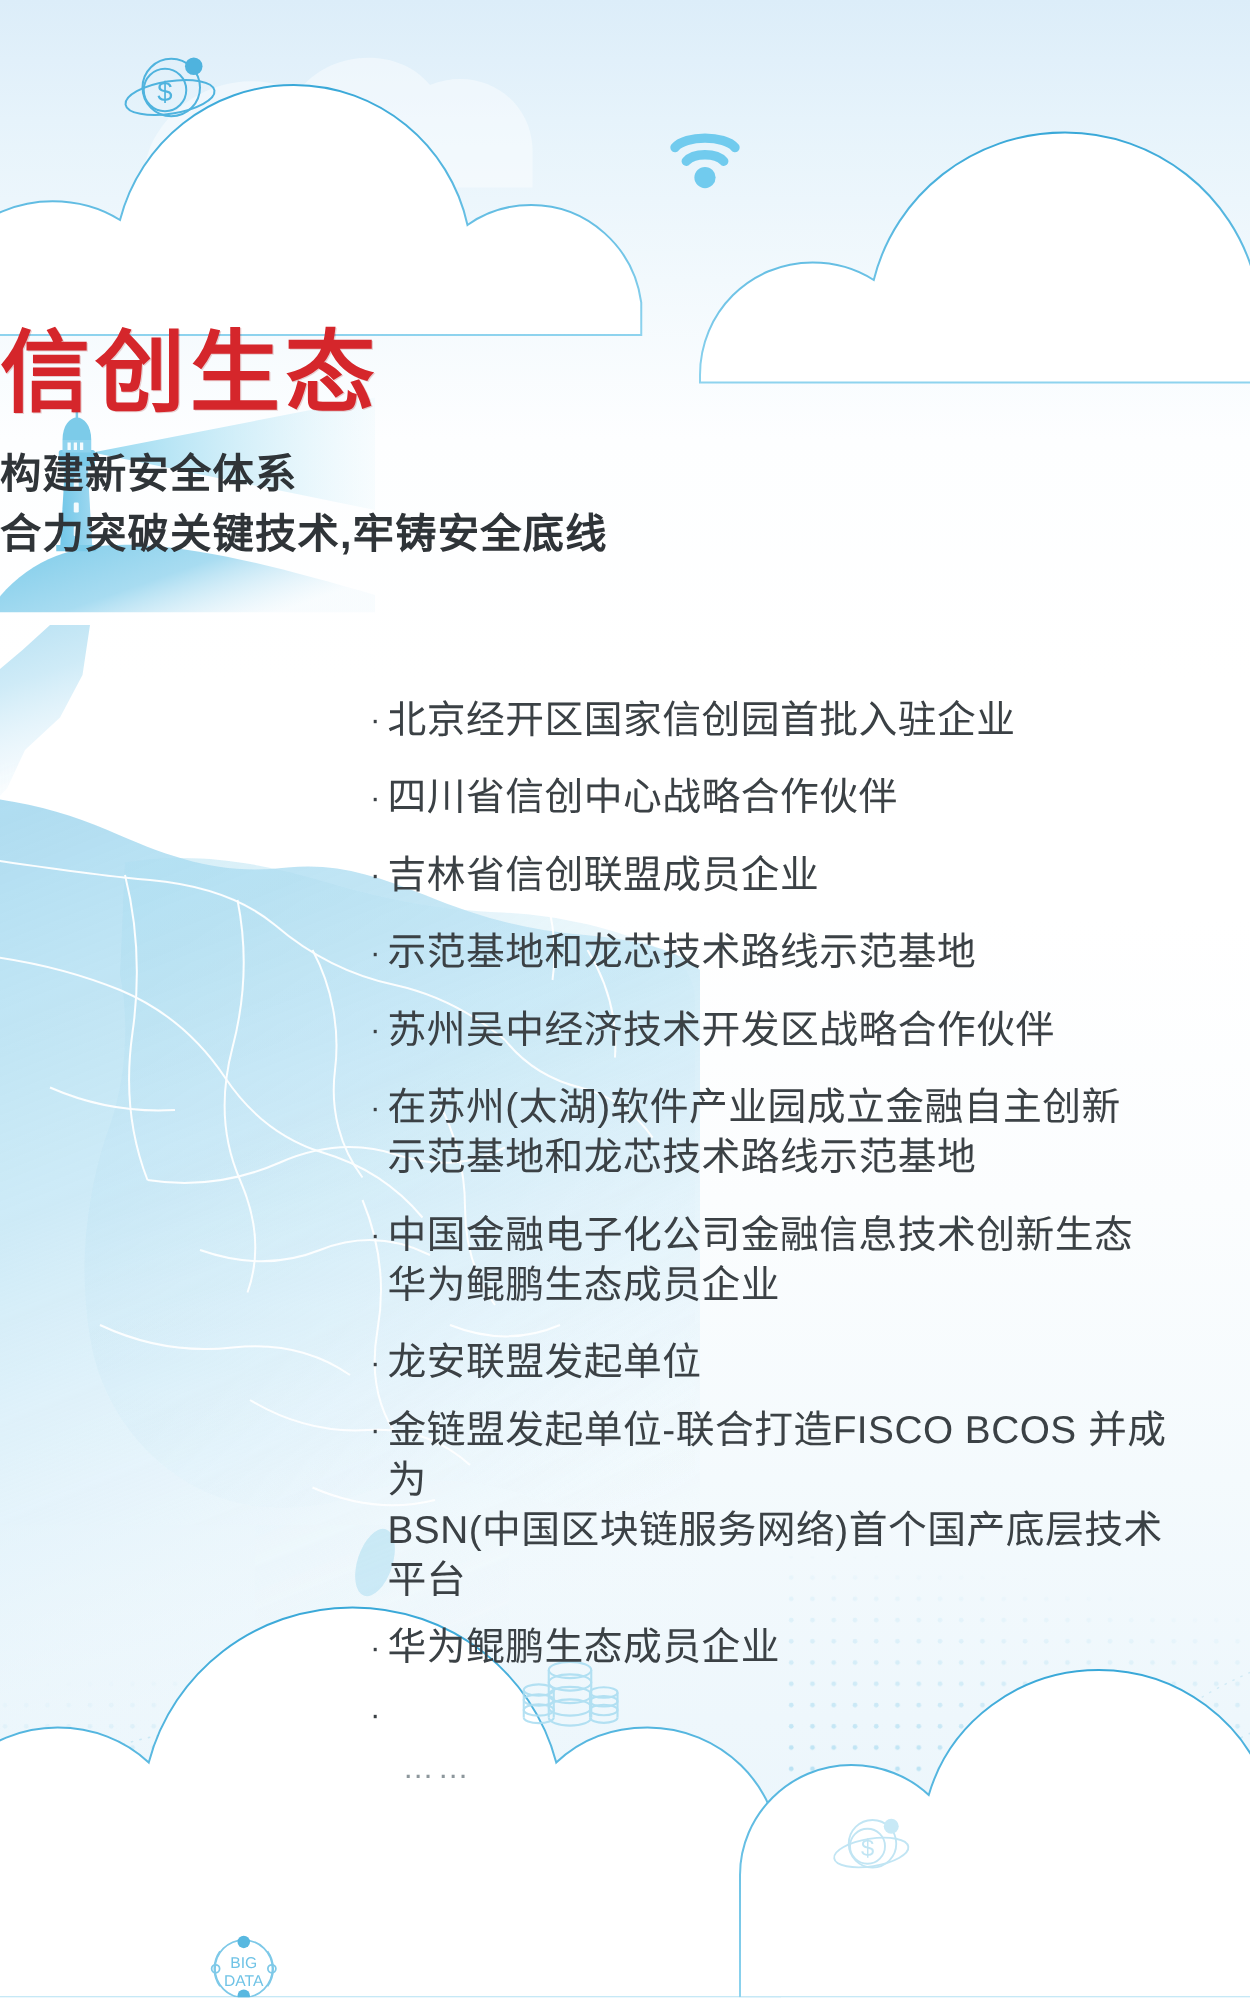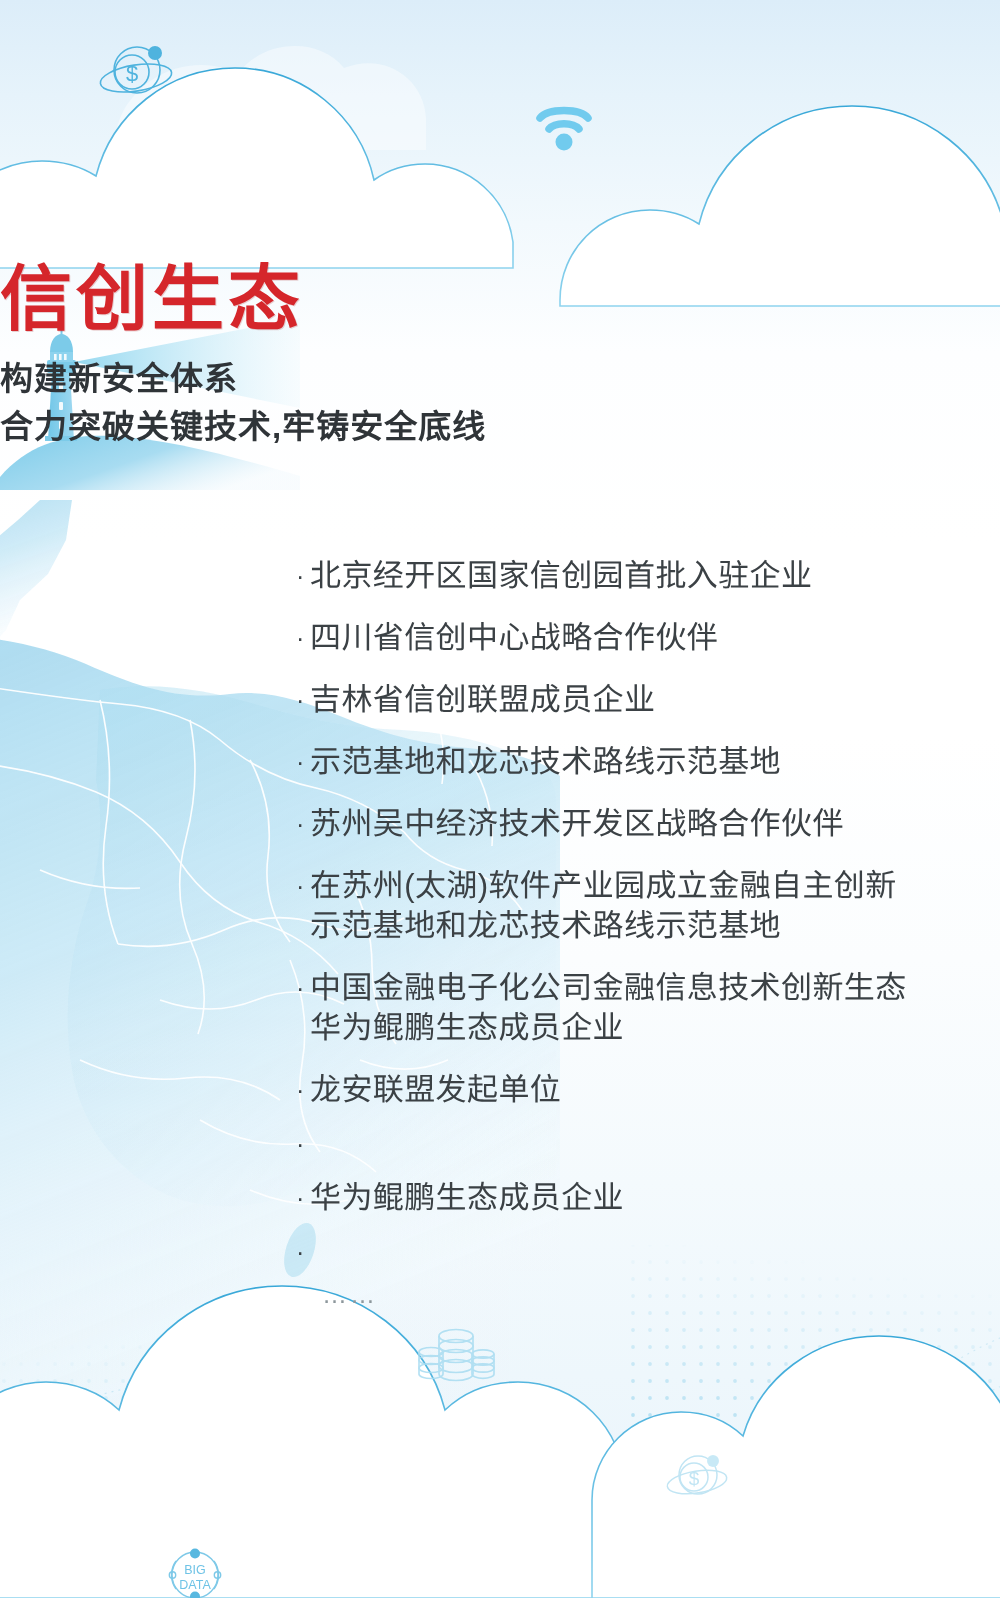--- a/index.html
+++ b/index.html
@@ -474,6 +474,8 @@
 
     <div class="cred-item tight">
       <span class="cred-dot">·</span>
+      <span class="cred-text">金链盟发起单位-联合打造FISCO BCOS 并成为
+BSN(中国区块链服务网络)首个国产底层技术平台</span>
     </div>
 
     <div class="cred-item tight">

